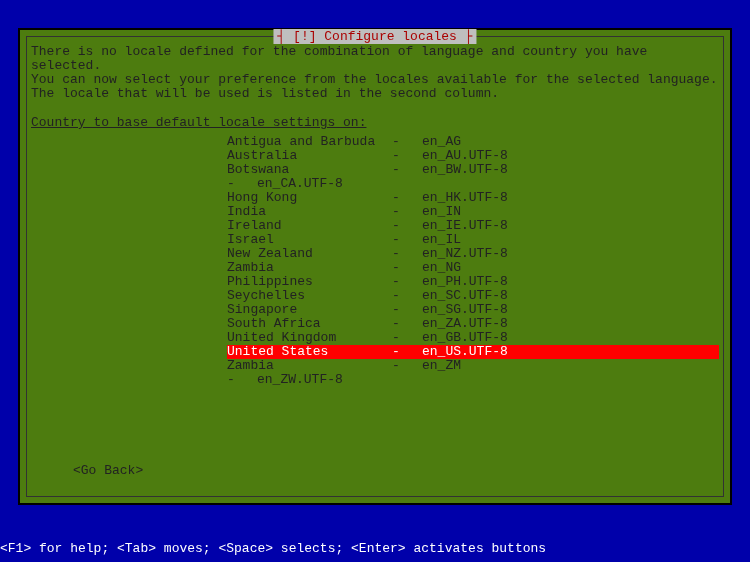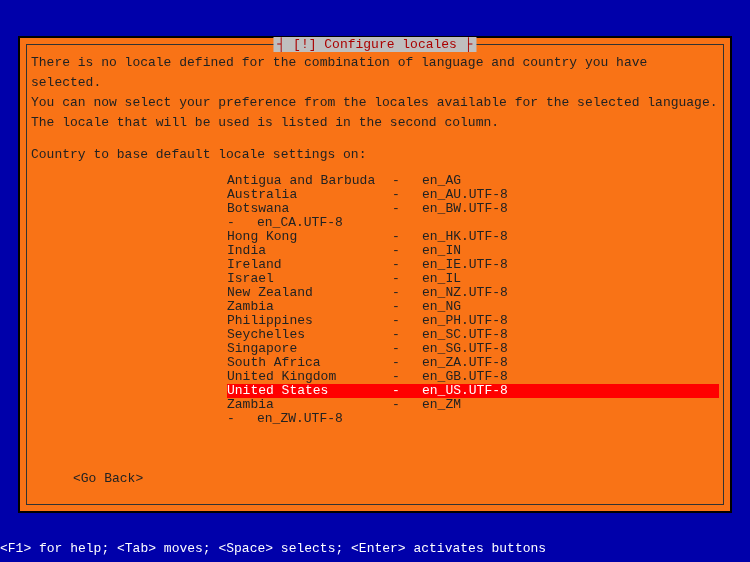--- a/index.html
+++ b/index.html
@@ -16,10 +16,10 @@
     .dialog {
       position: absolute;
       left: 18px;
-      top: 36px;
+      top: 28px;
       width: 714px;
       height: 477px;
-      background: #f97316;
+      background: #4d7c0f;
       border: 2px solid #000;
     }
     .dialog-inner {

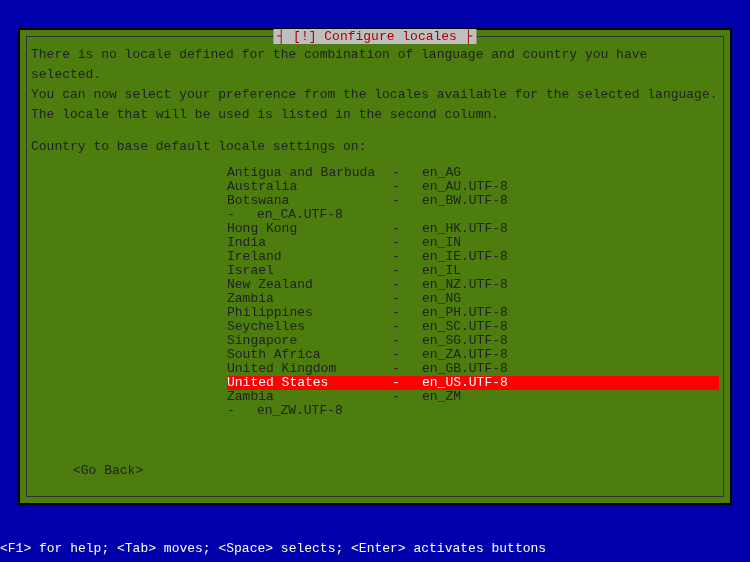--- a/index.html
+++ b/index.html
@@ -41,7 +41,7 @@
     }
     .body-text {
       color: #222;
-      line-height: 20px;
+      line-height: 14px;
       margin-bottom: 14px;
       white-space: pre-wrap;
     }

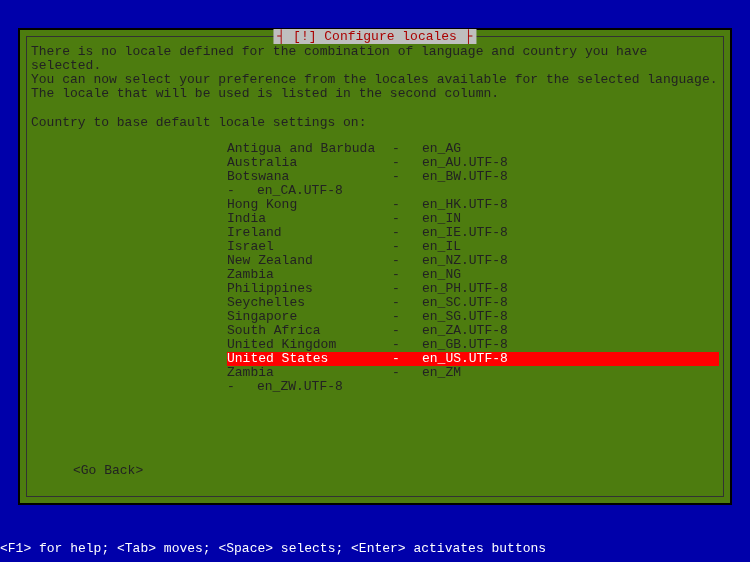--- a/index.html
+++ b/index.html
@@ -47,7 +47,8 @@
     }
     .prompt {
       color: #222;
-      margin-bottom: 12px;
+      margin-bottom: 5px;
+      text-decoration: underline;
     }
     .locale-list {
       margin-left: 196px;

